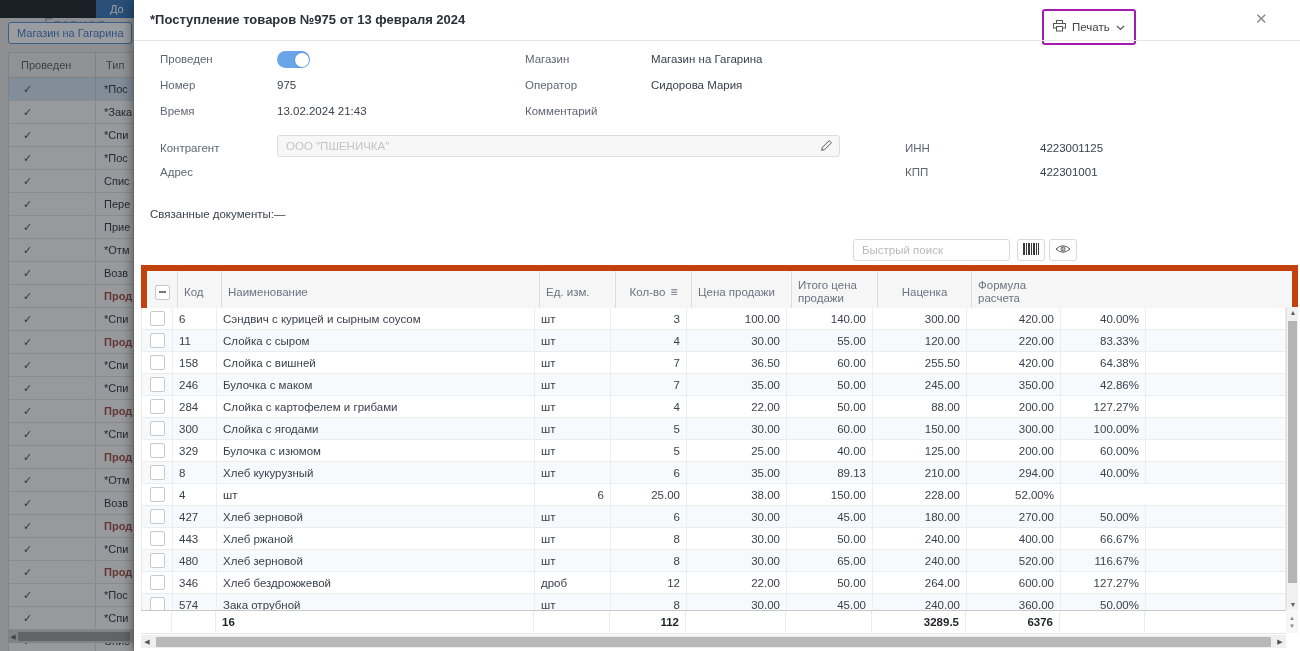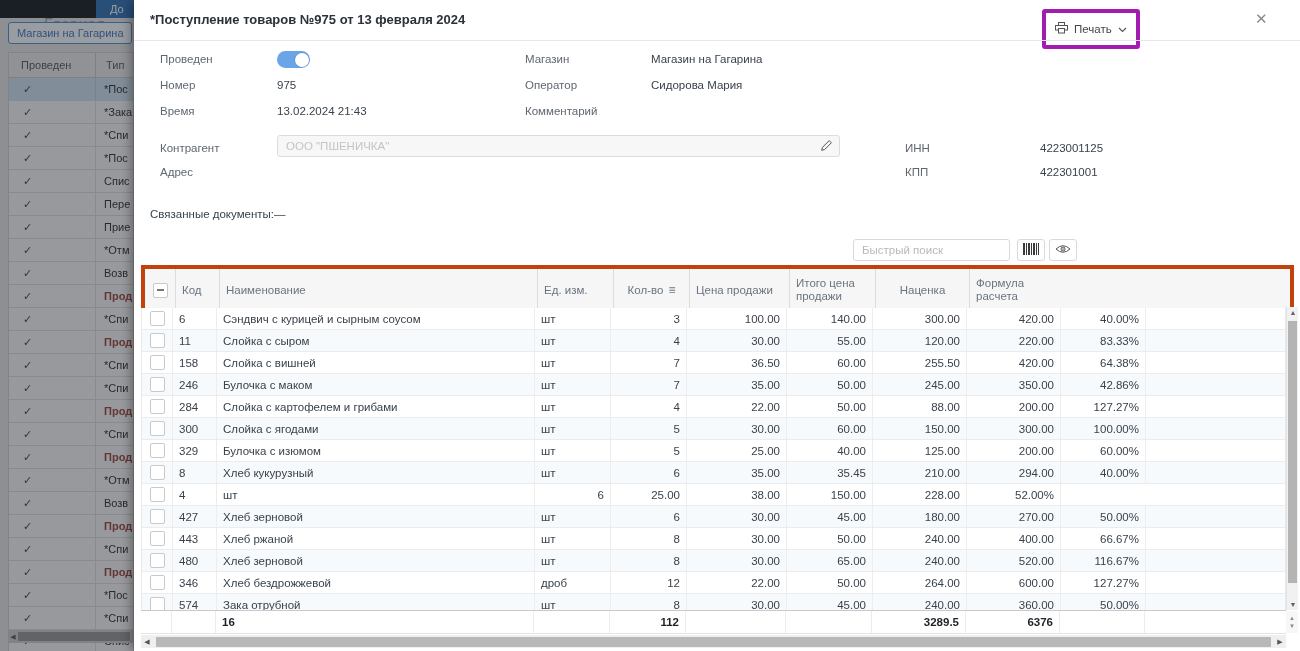--- a/index.html
+++ b/index.html
@@ -44,7 +44,7 @@
          box-shadow:-3px 0 10px rgba(0,0,0,0.35);font-size:11.5px;color:#39424c;}
   .m-title{position:absolute;left:16px;top:12px;font-size:13px;font-weight:600;color:#2b3138;}
   .print-btn{position:absolute;left:908px;top:9px;height:23px;display:flex;align-items:center;
-             gap:6px;padding:16px 9px;border:4px solid #a21caf;border-radius:3px;background:#fff;
+             gap:6px;padding:16px 9px;border:2px solid #a21caf;border-radius:3px;background:#fff;
              color:#454545;font-size:11.5px;box-sizing:border-box;cursor:pointer;}
   .close-x{position:absolute;left:1121px;top:10px;font-size:15px;color:#8b8b8b;cursor:pointer;}
   .hr1{position:absolute;left:0;top:40px;width:100%;height:1px;background:#e8e8e8;}

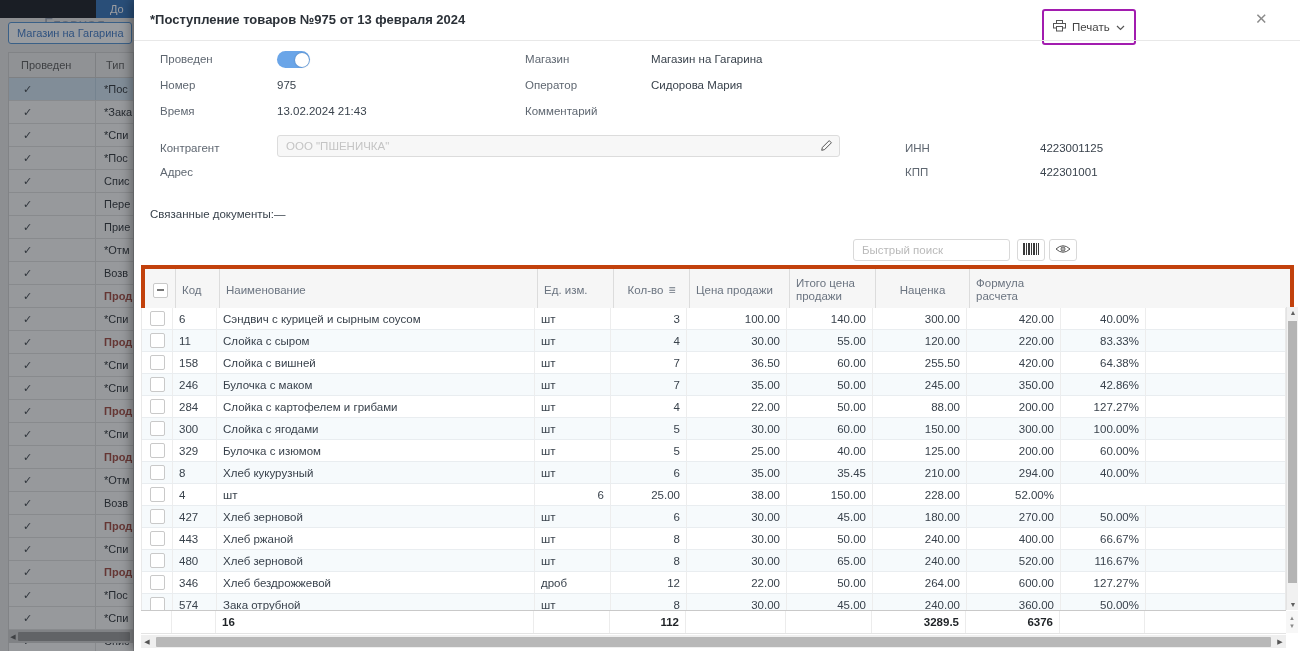--- a/index.html
+++ b/index.html
@@ -72,7 +72,7 @@
 
   
   .tbl-head{position:absolute;left:7px;top:265px;display:grid;height:42px;background:#f6f6f6;
-            border:4px solid #c2410c;box-sizing:content-box;}
+            border:6px solid #c2410c;box-sizing:content-box;}
   .th{display:flex;align-items:center;padding:0 6px;color:#6b7480;border-right:1px solid #dcdcdc;
       line-height:13px;box-sizing:border-box;overflow:hidden;}
   .th:last-child{border-right:none;}

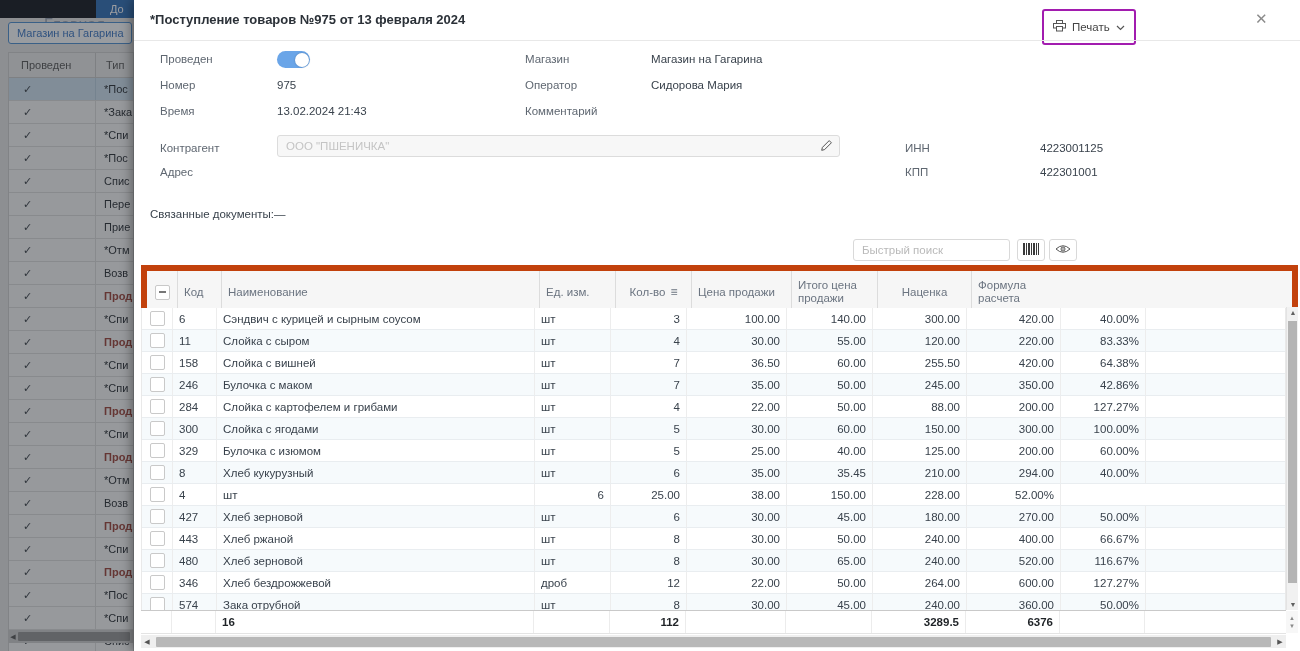--- a/index.html
+++ b/index.html
@@ -463,7 +463,7 @@
           <div class="td">шт</div>
           <div class="td c-right">6</div>
           <div class="td c-right">35.00</div>
-          <div class="td c-right">35.45</div>
+          <div class="td c-right">89.13</div>
           <div class="td c-right">210.00</div>
           <div class="td c-right">294.00</div>
           <div class="td c-right">40.00%</div>

